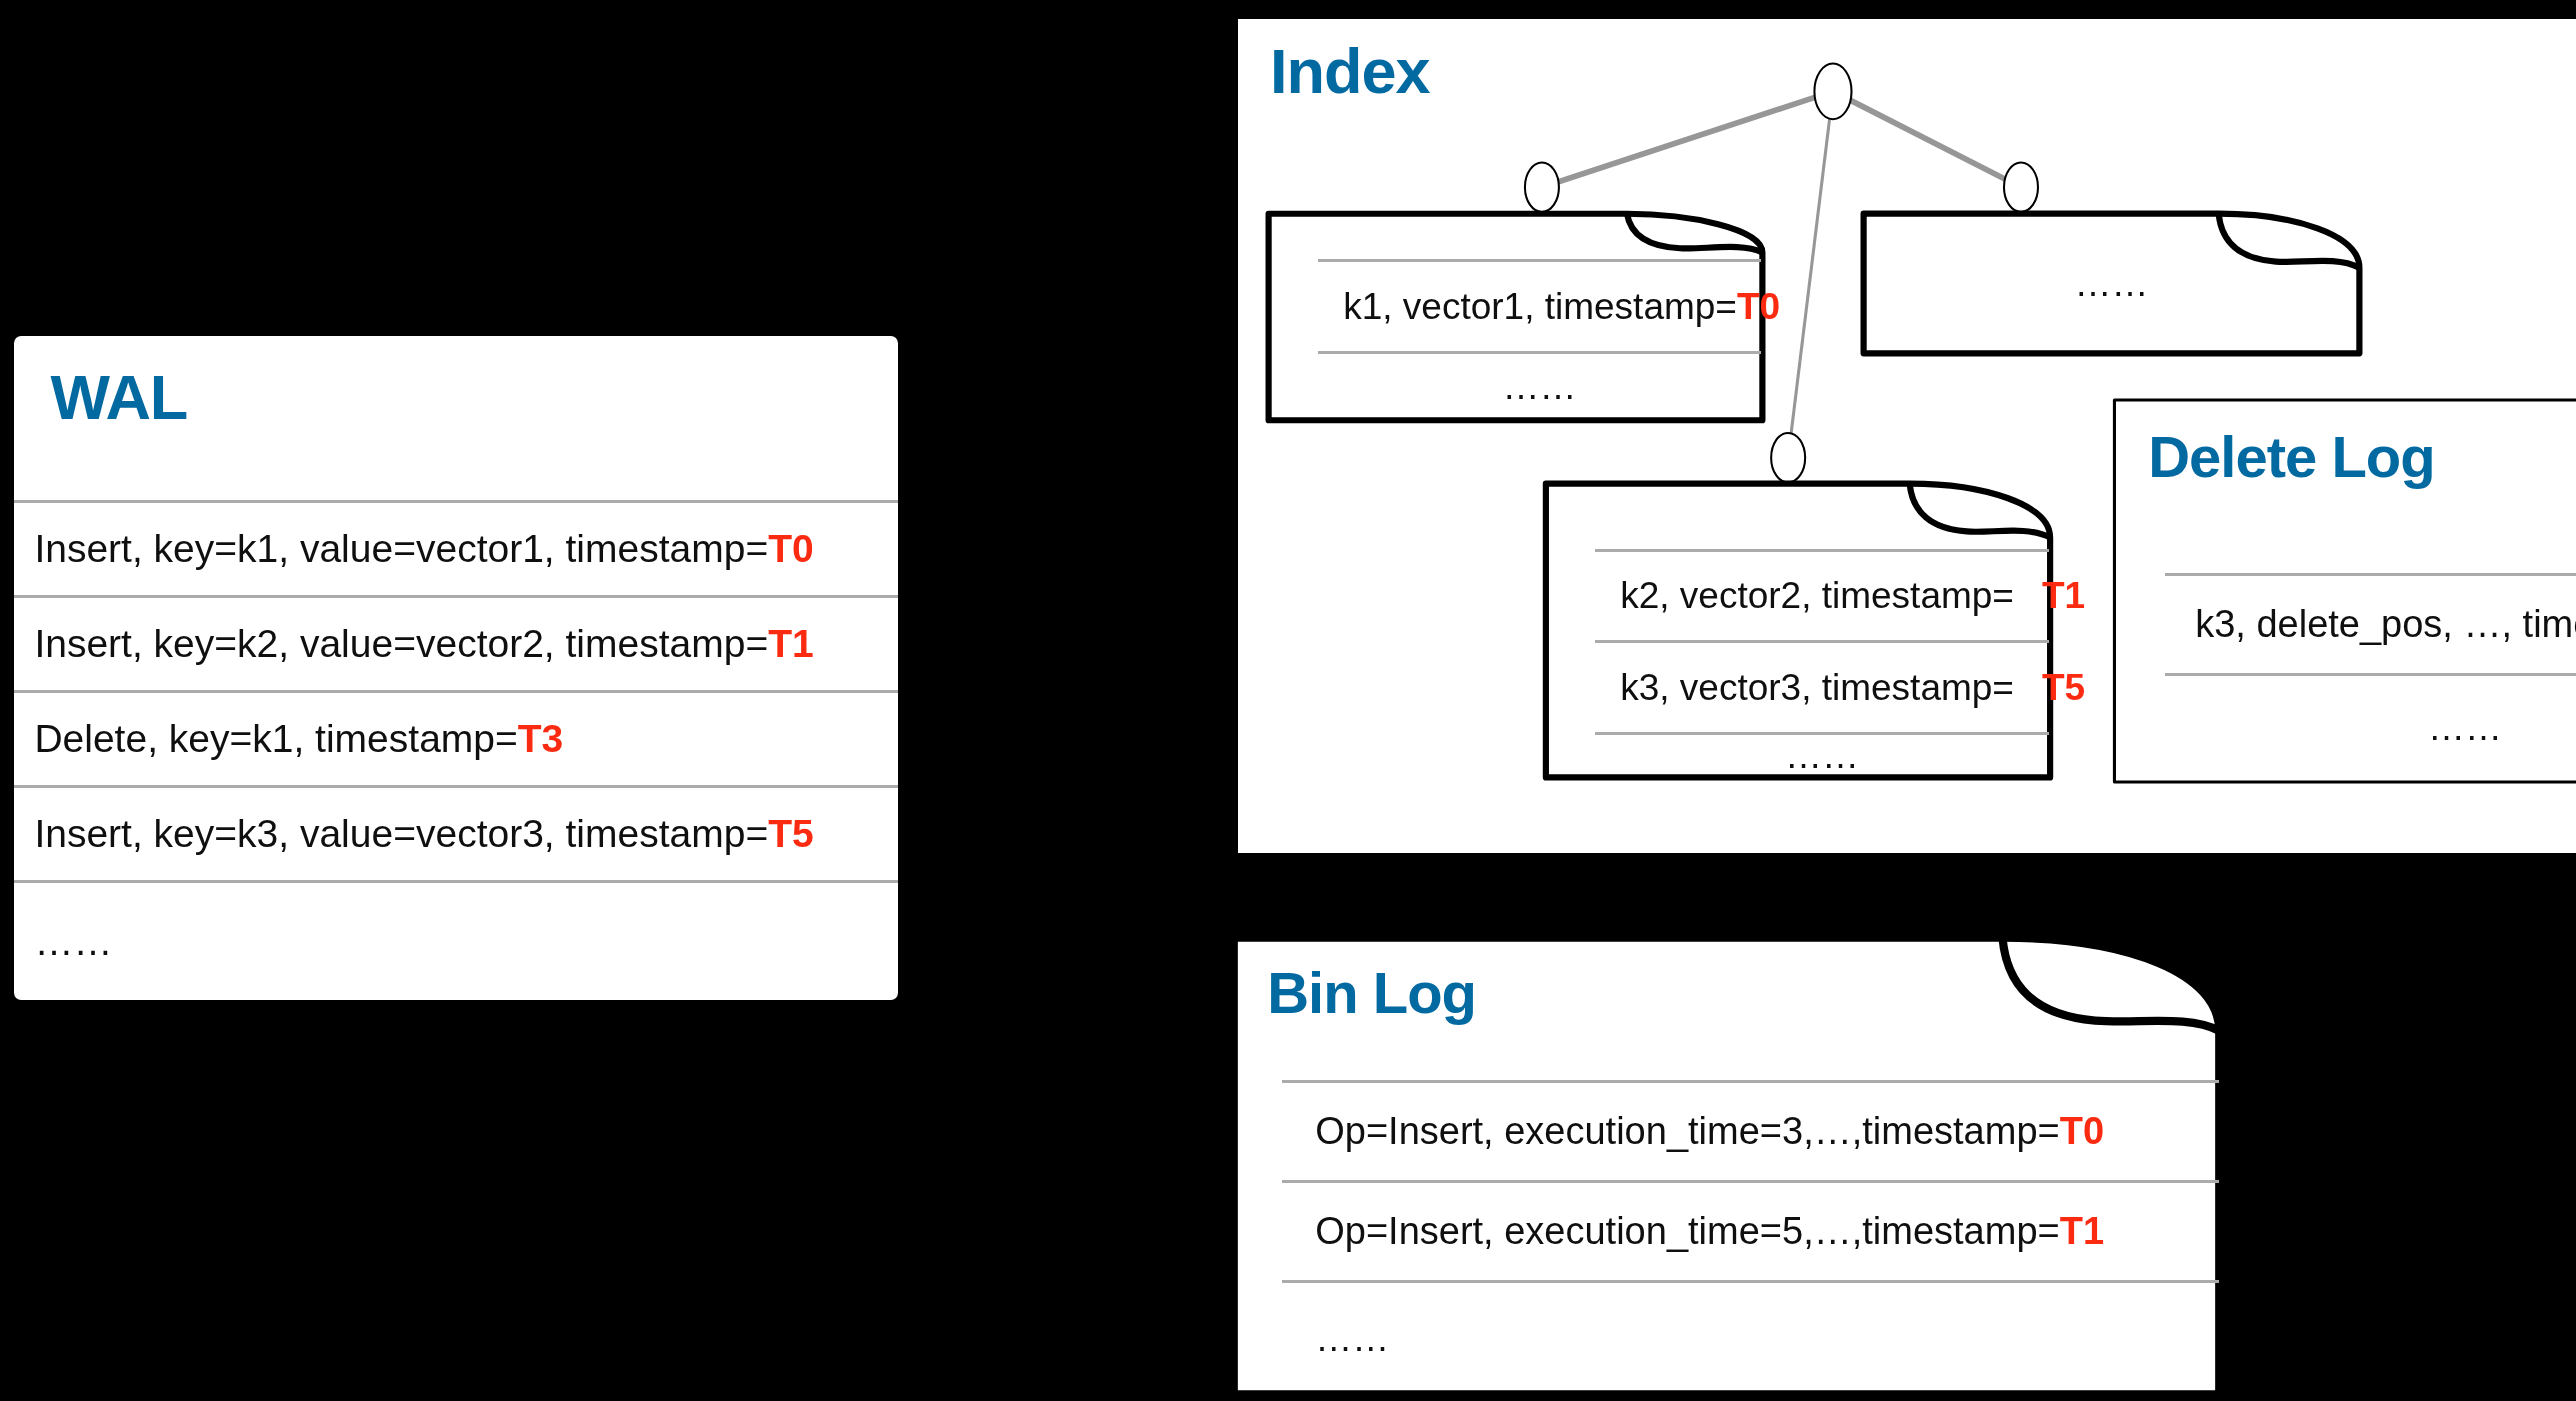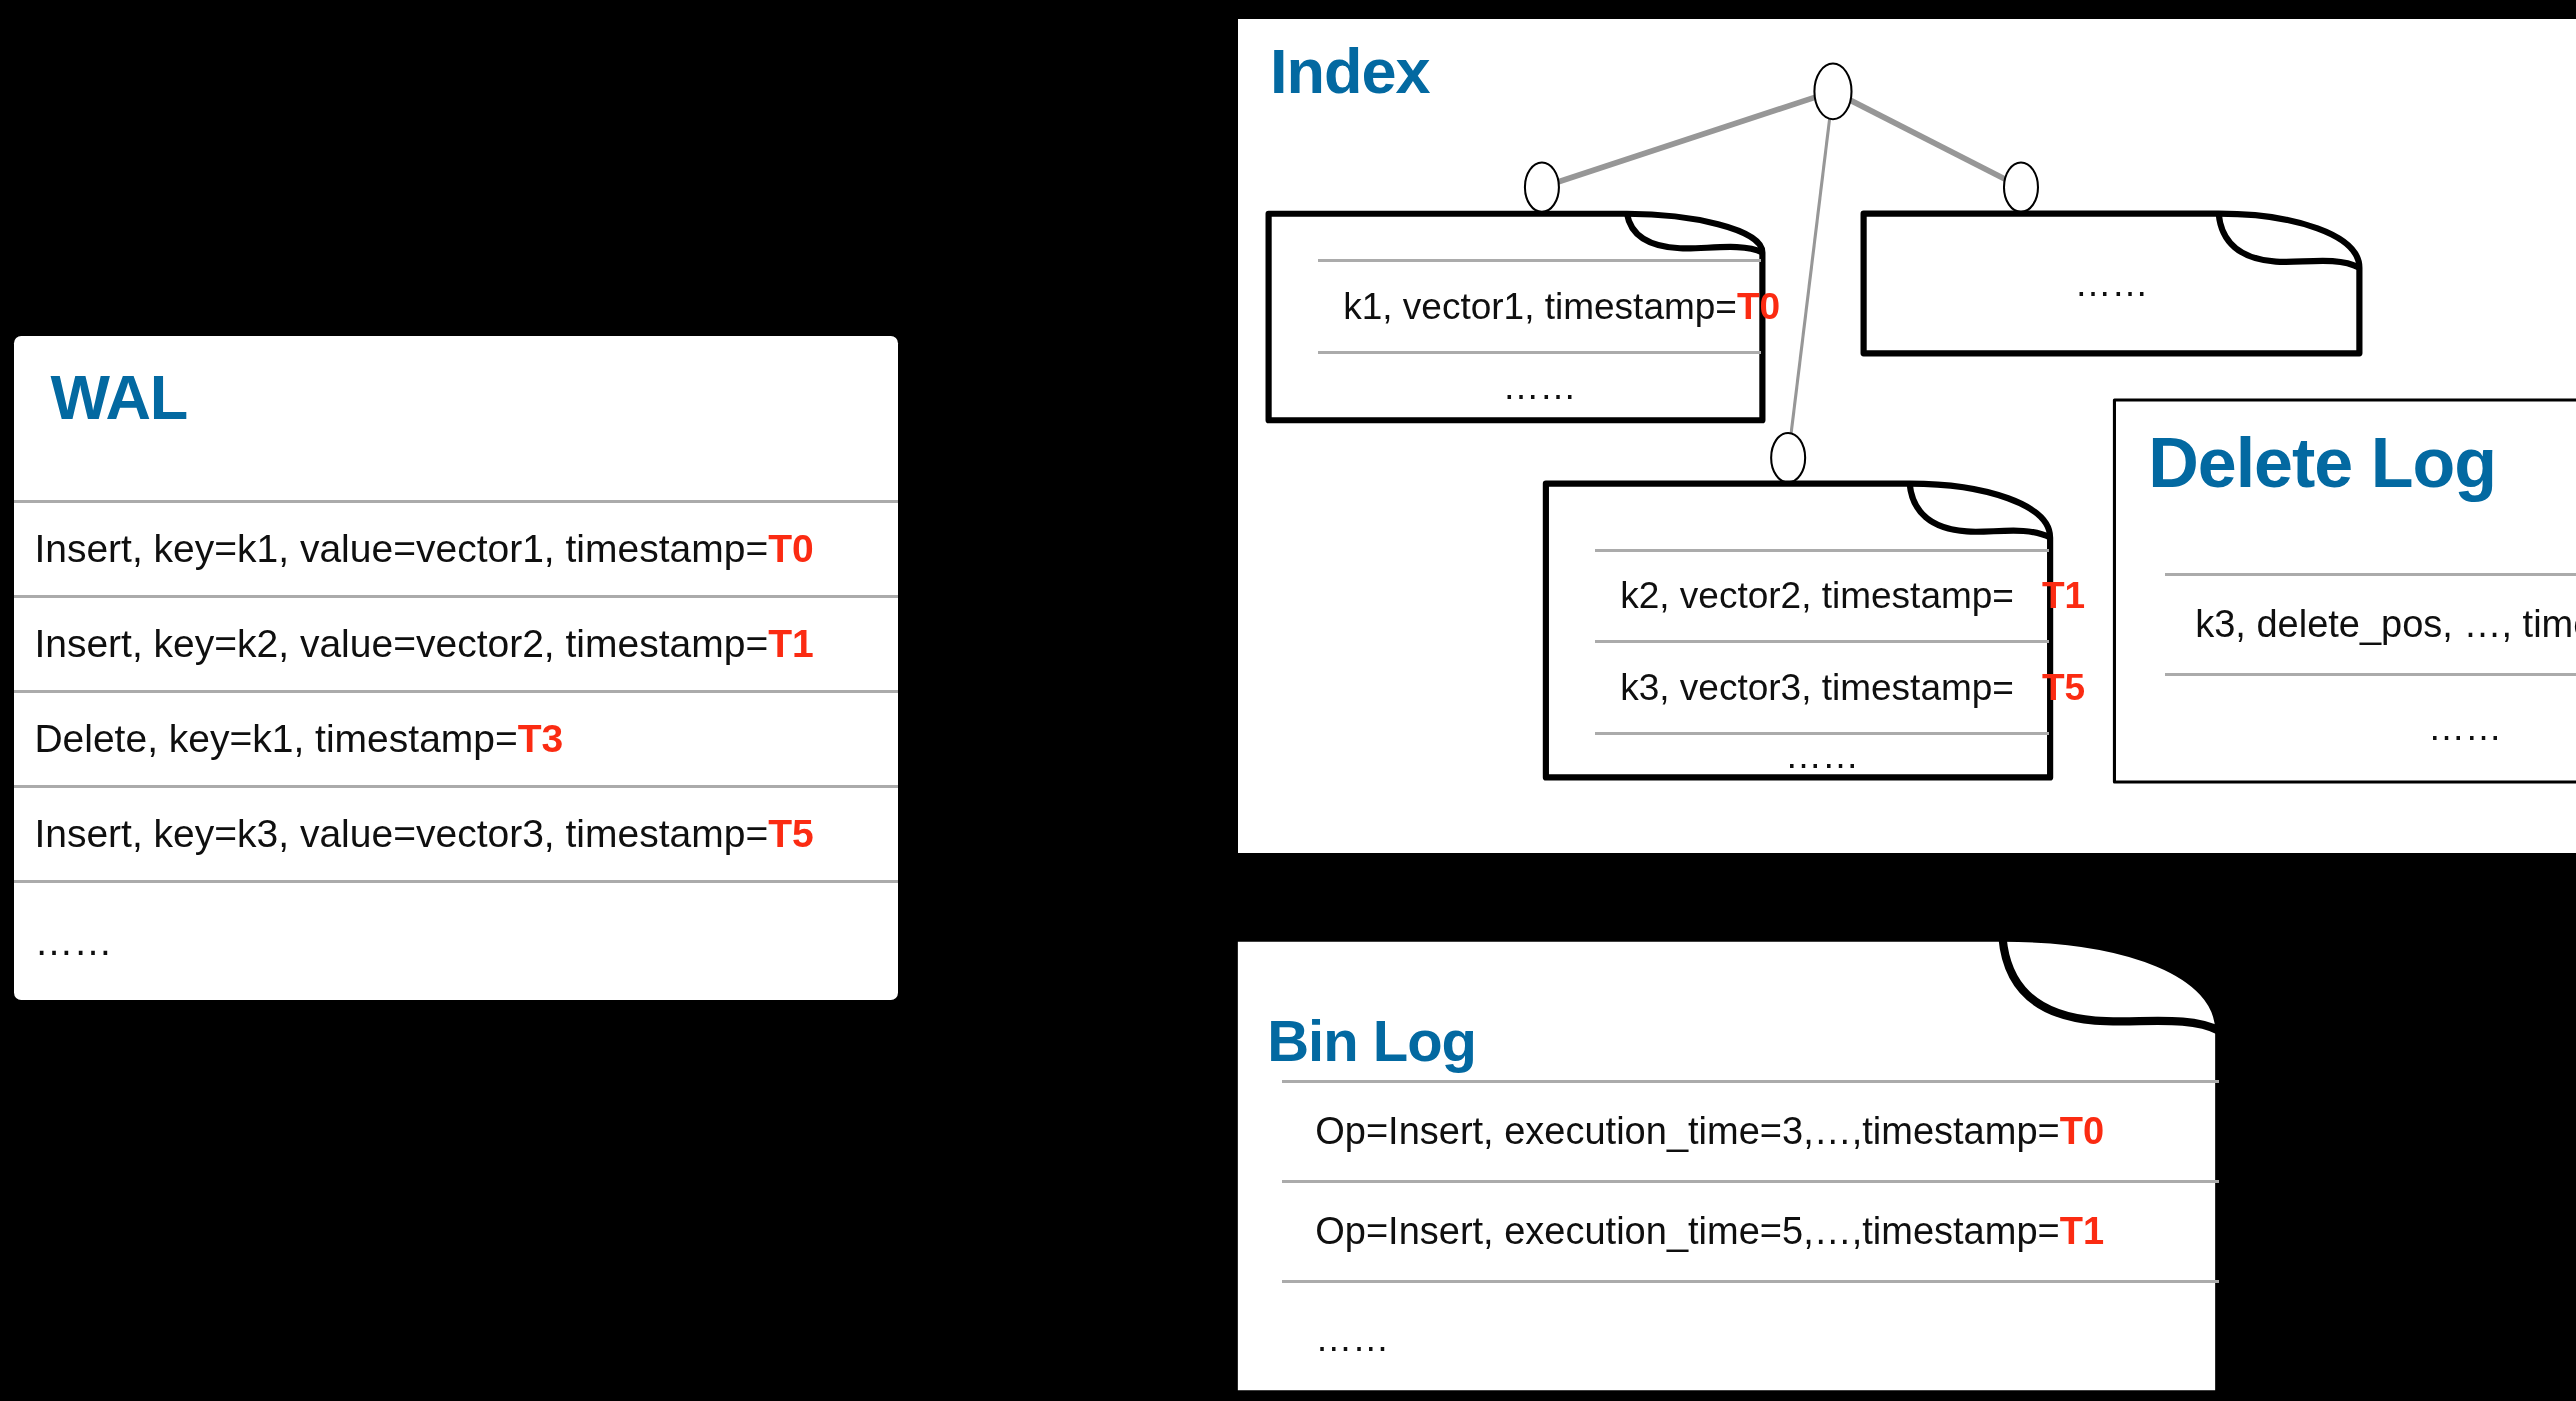--- a/index.html
+++ b/index.html
@@ -51,7 +51,7 @@
   .leaf3 .only{height:100%;}
   .dlog .hd{height:171px;padding:26px 0 0 31px;align-items:flex-start;}
   .dlog .body{height:100px;font-size:38px;padding-left:30px;}
-  .dlog .panel-title{font-size:70px;}
+  .dlog .panel-title{font-size:58px;}
   .binlog .hd{height:143px;padding:27px 0 0 33px;align-items:flex-start;}
   .binlog .body{height:100px;font-size:38px;padding-left:33px;}
   .binlog .panel-title{font-size:58px;margin-top:48px;}

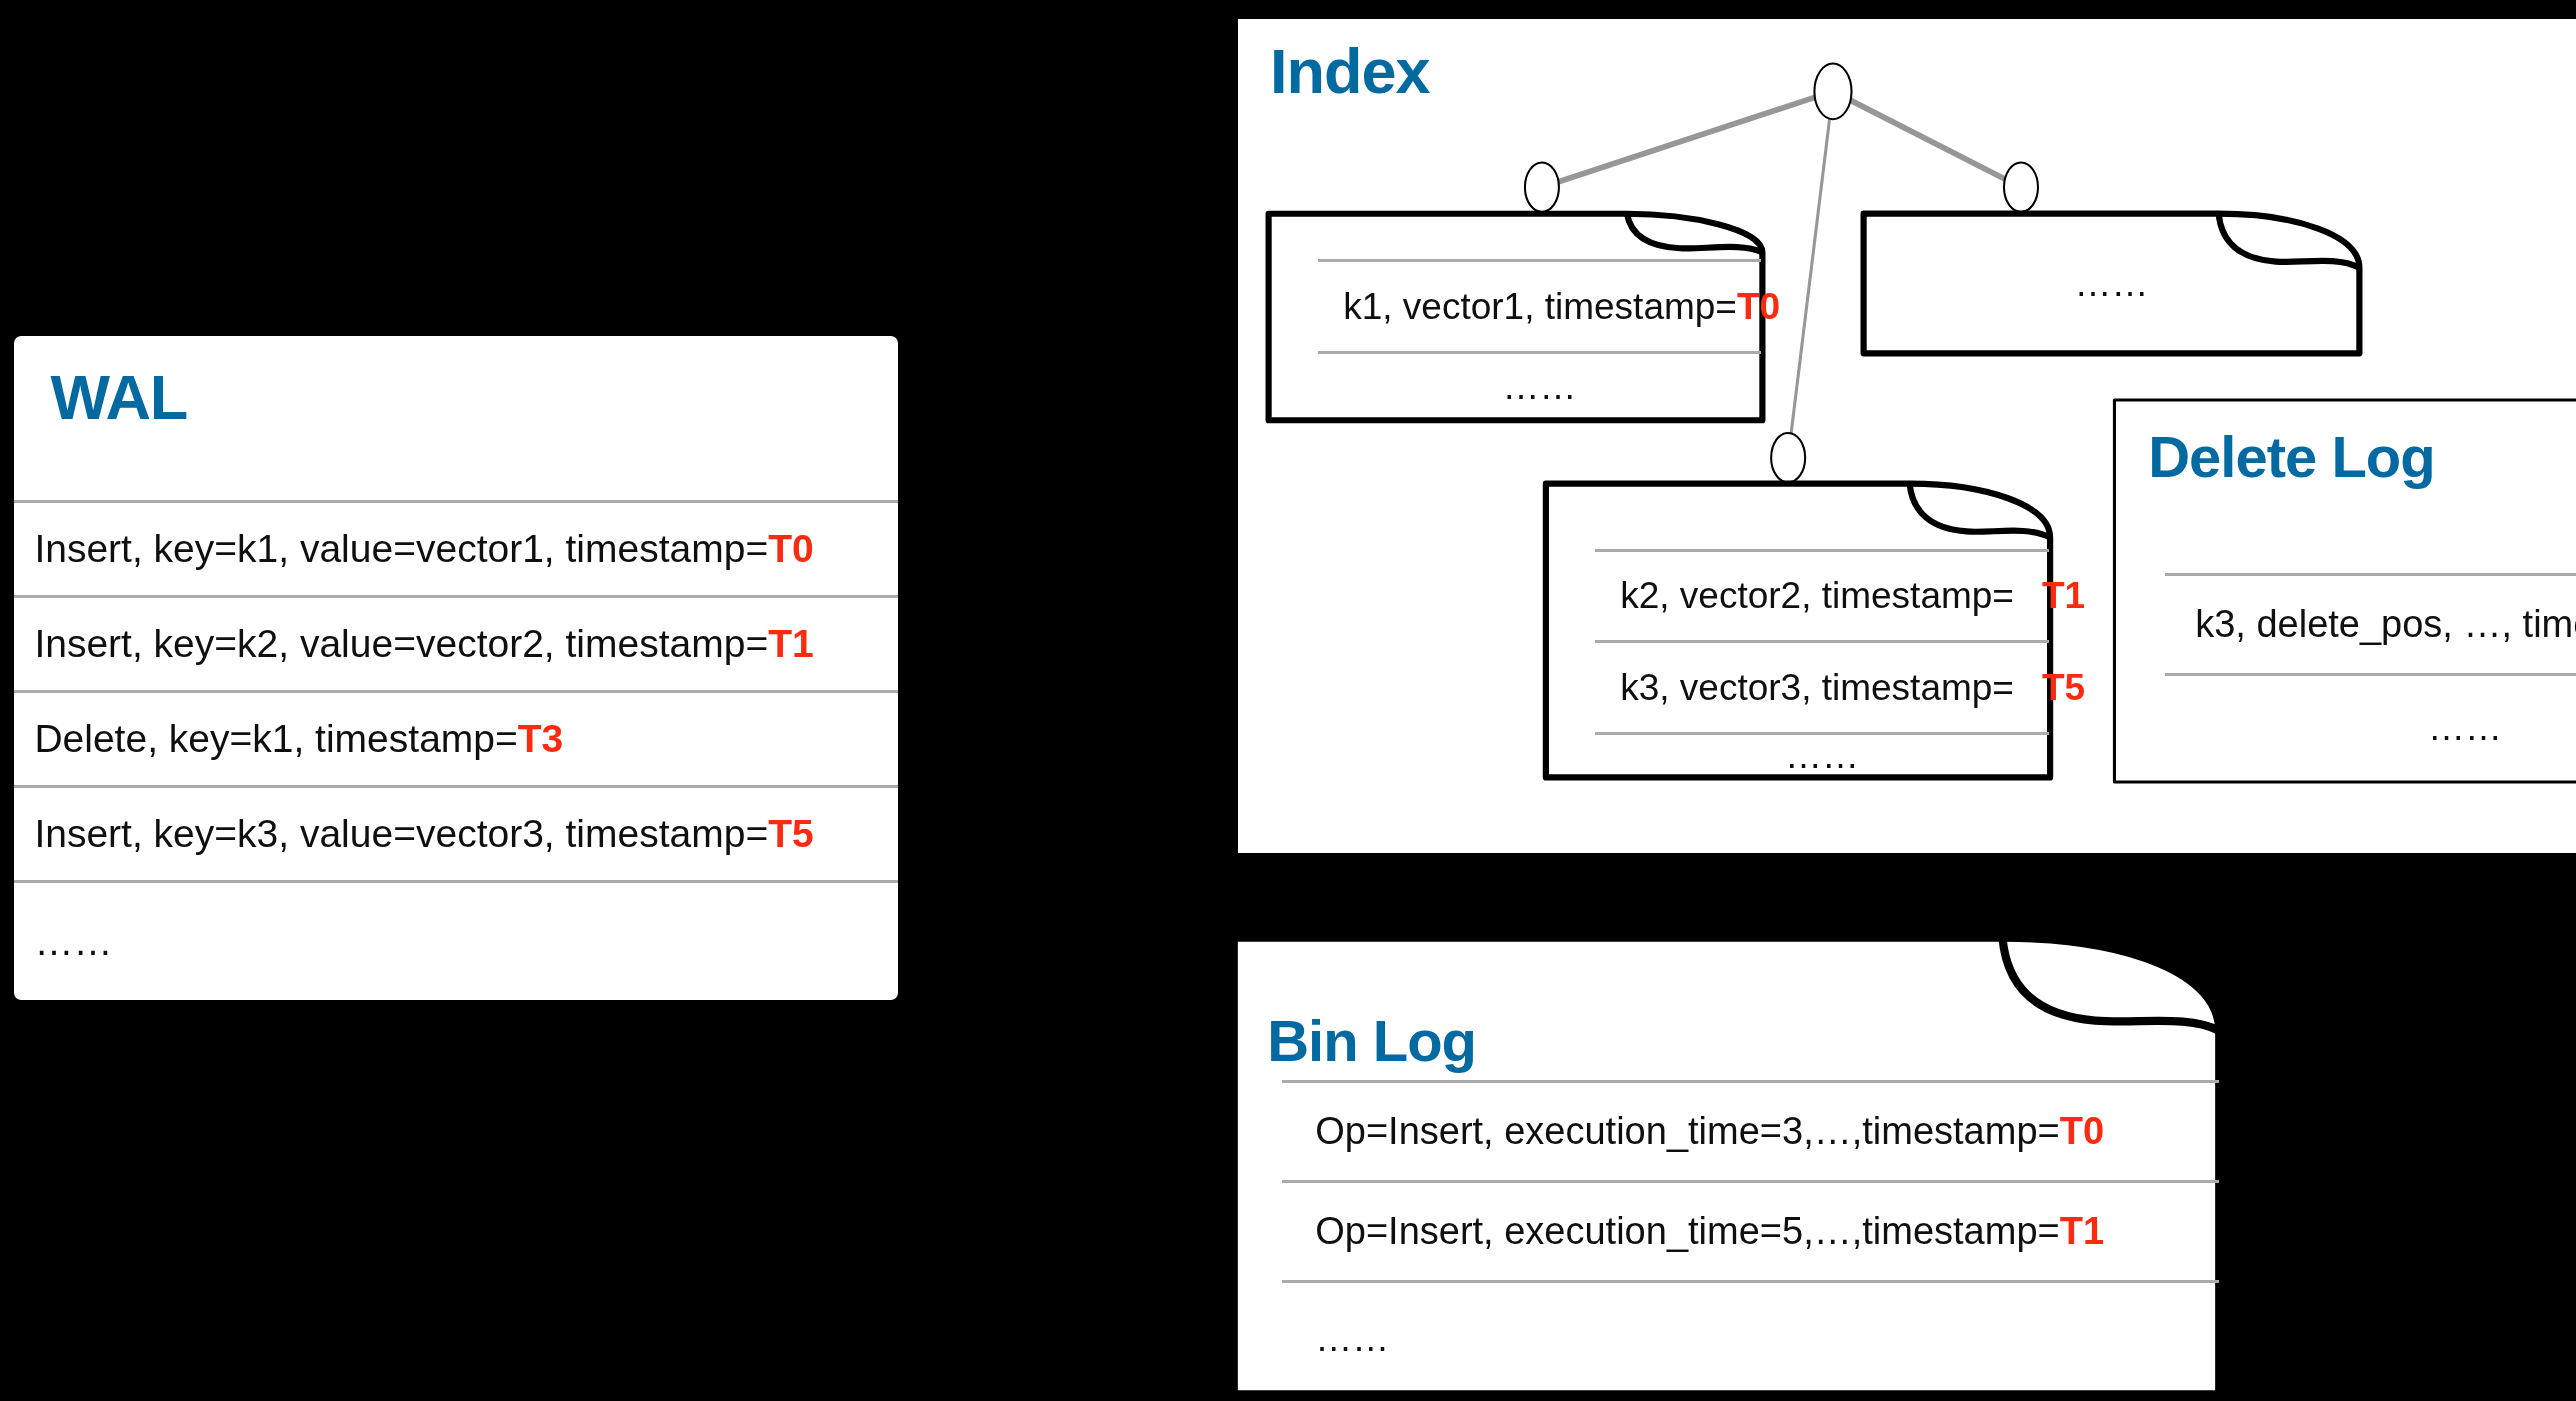--- a/index.html
+++ b/index.html
@@ -54,7 +54,7 @@
   .dlog .panel-title{font-size:58px;}
   .binlog .hd{height:143px;padding:27px 0 0 33px;align-items:flex-start;}
   .binlog .body{height:100px;font-size:38px;padding-left:33px;}
-  .binlog .panel-title{font-size:58px;margin-top:48px;}
+  .binlog .panel-title{font-size:58px;}
 </style>
 </head>
 <body>

